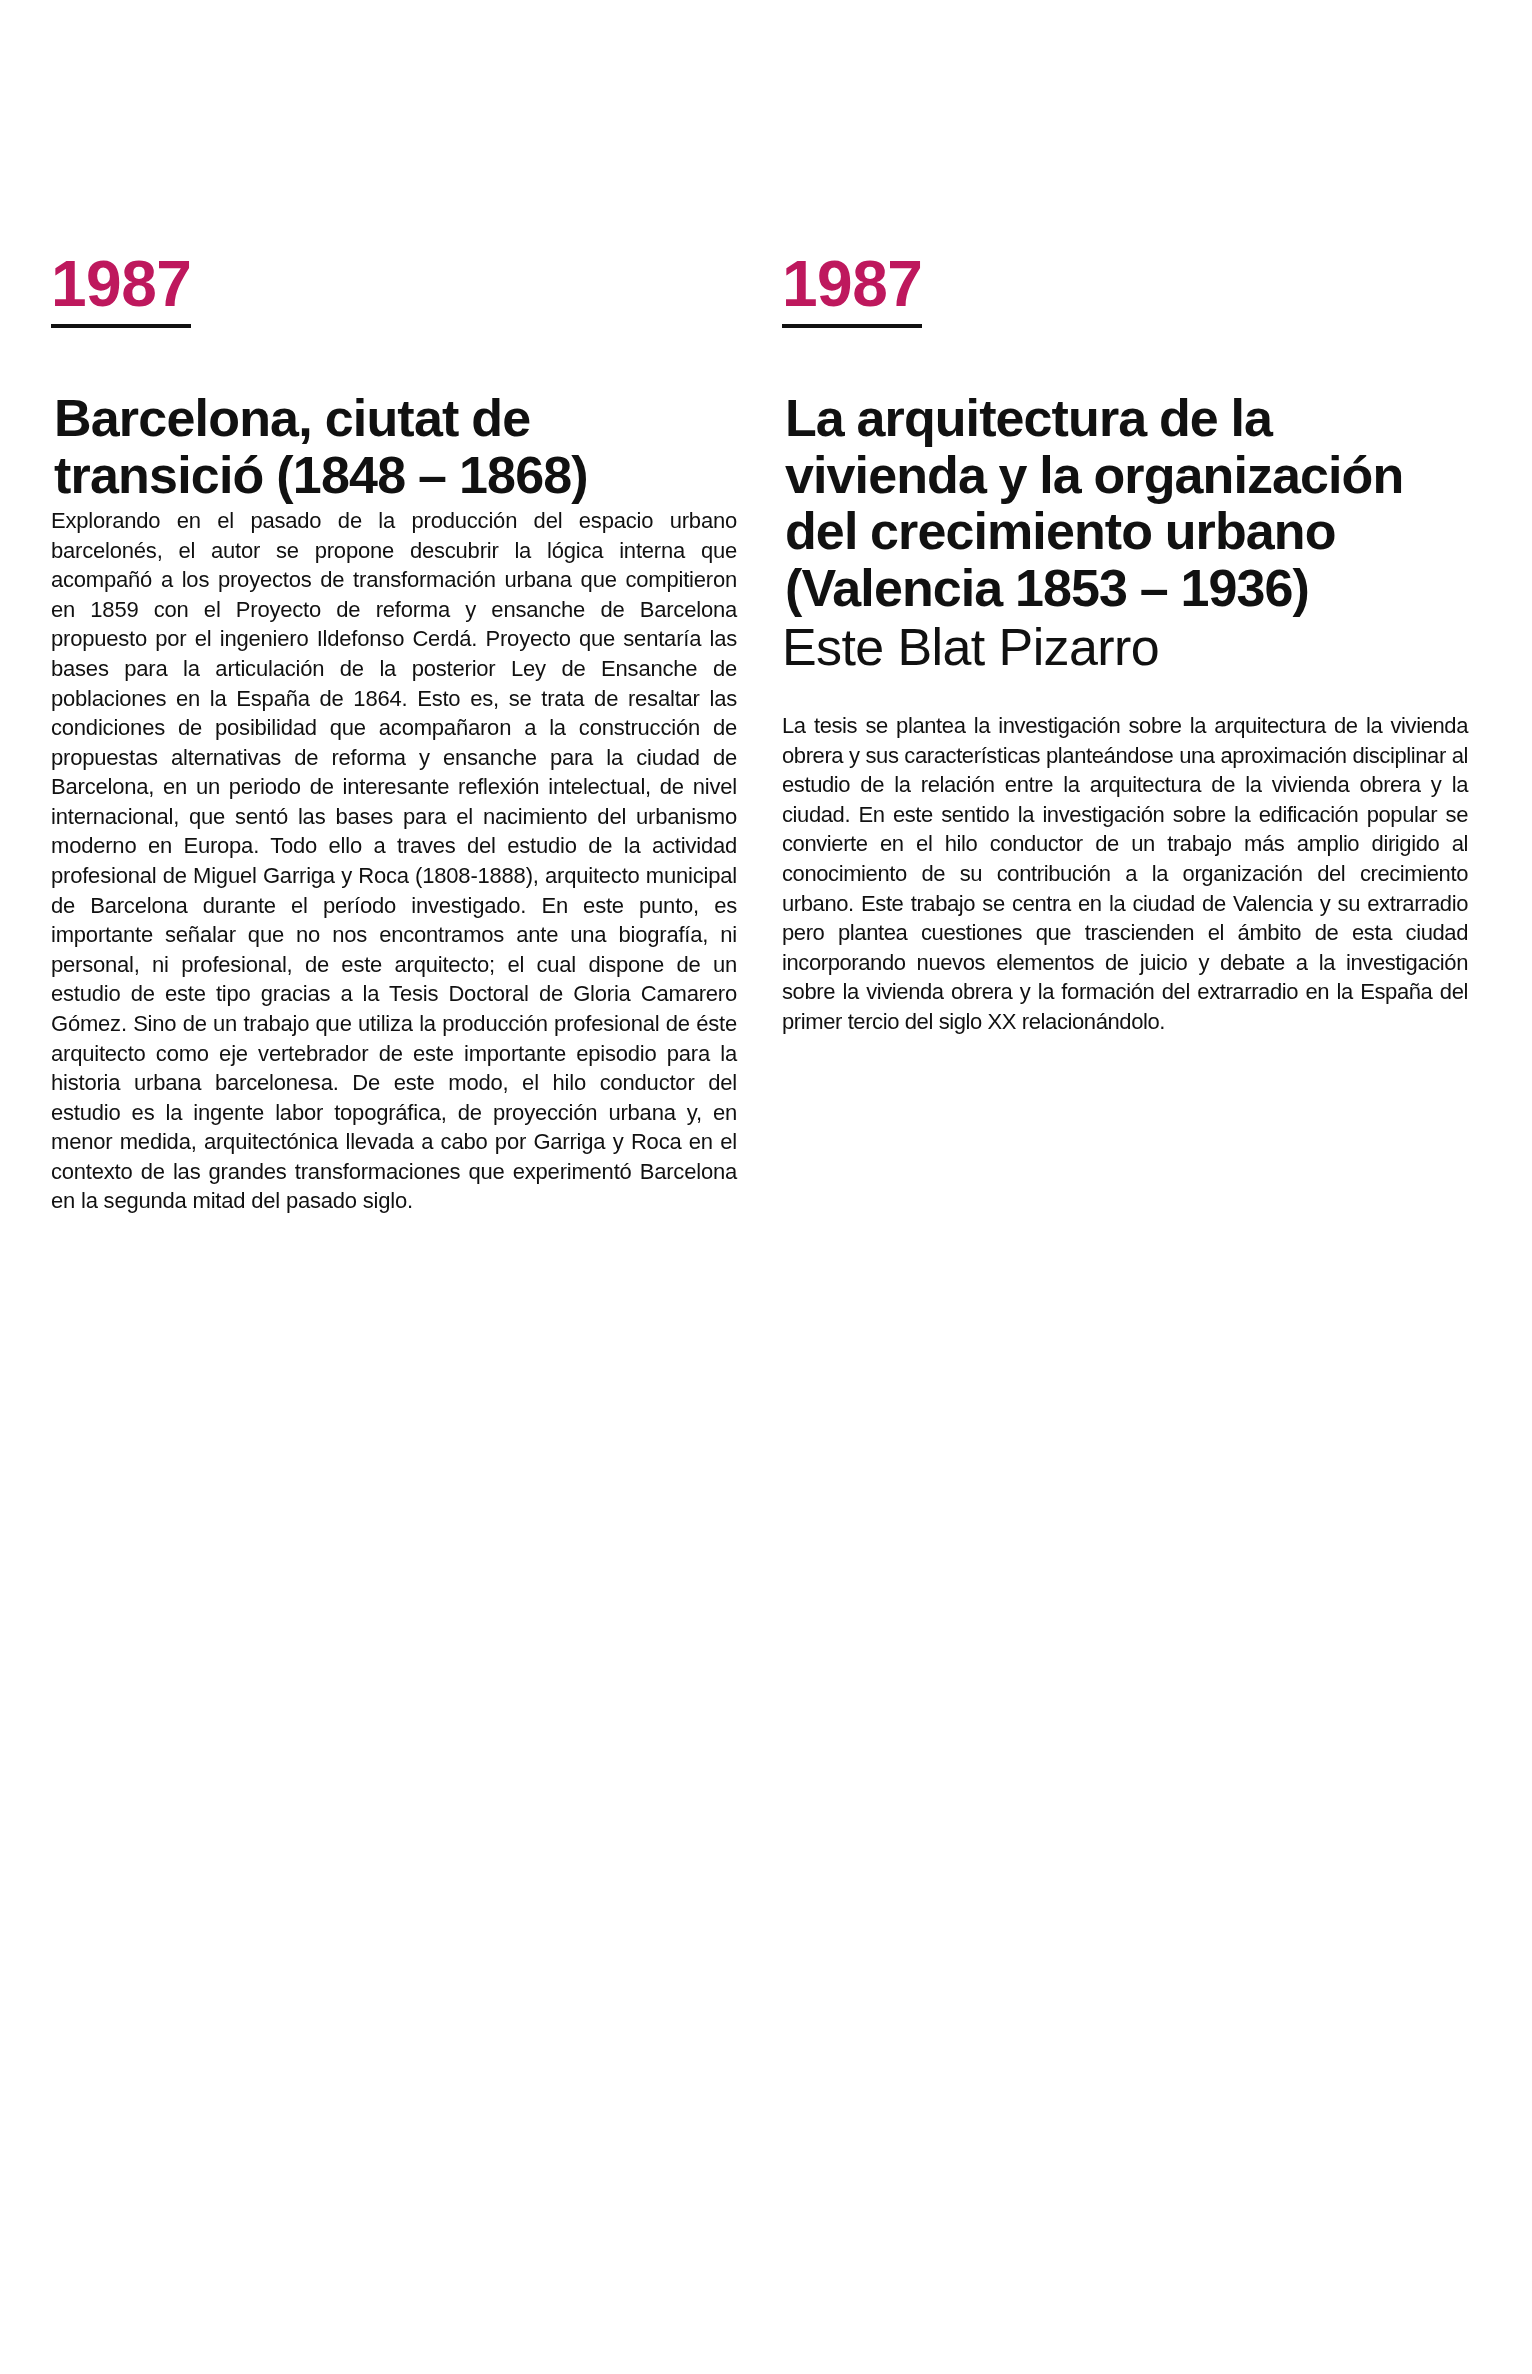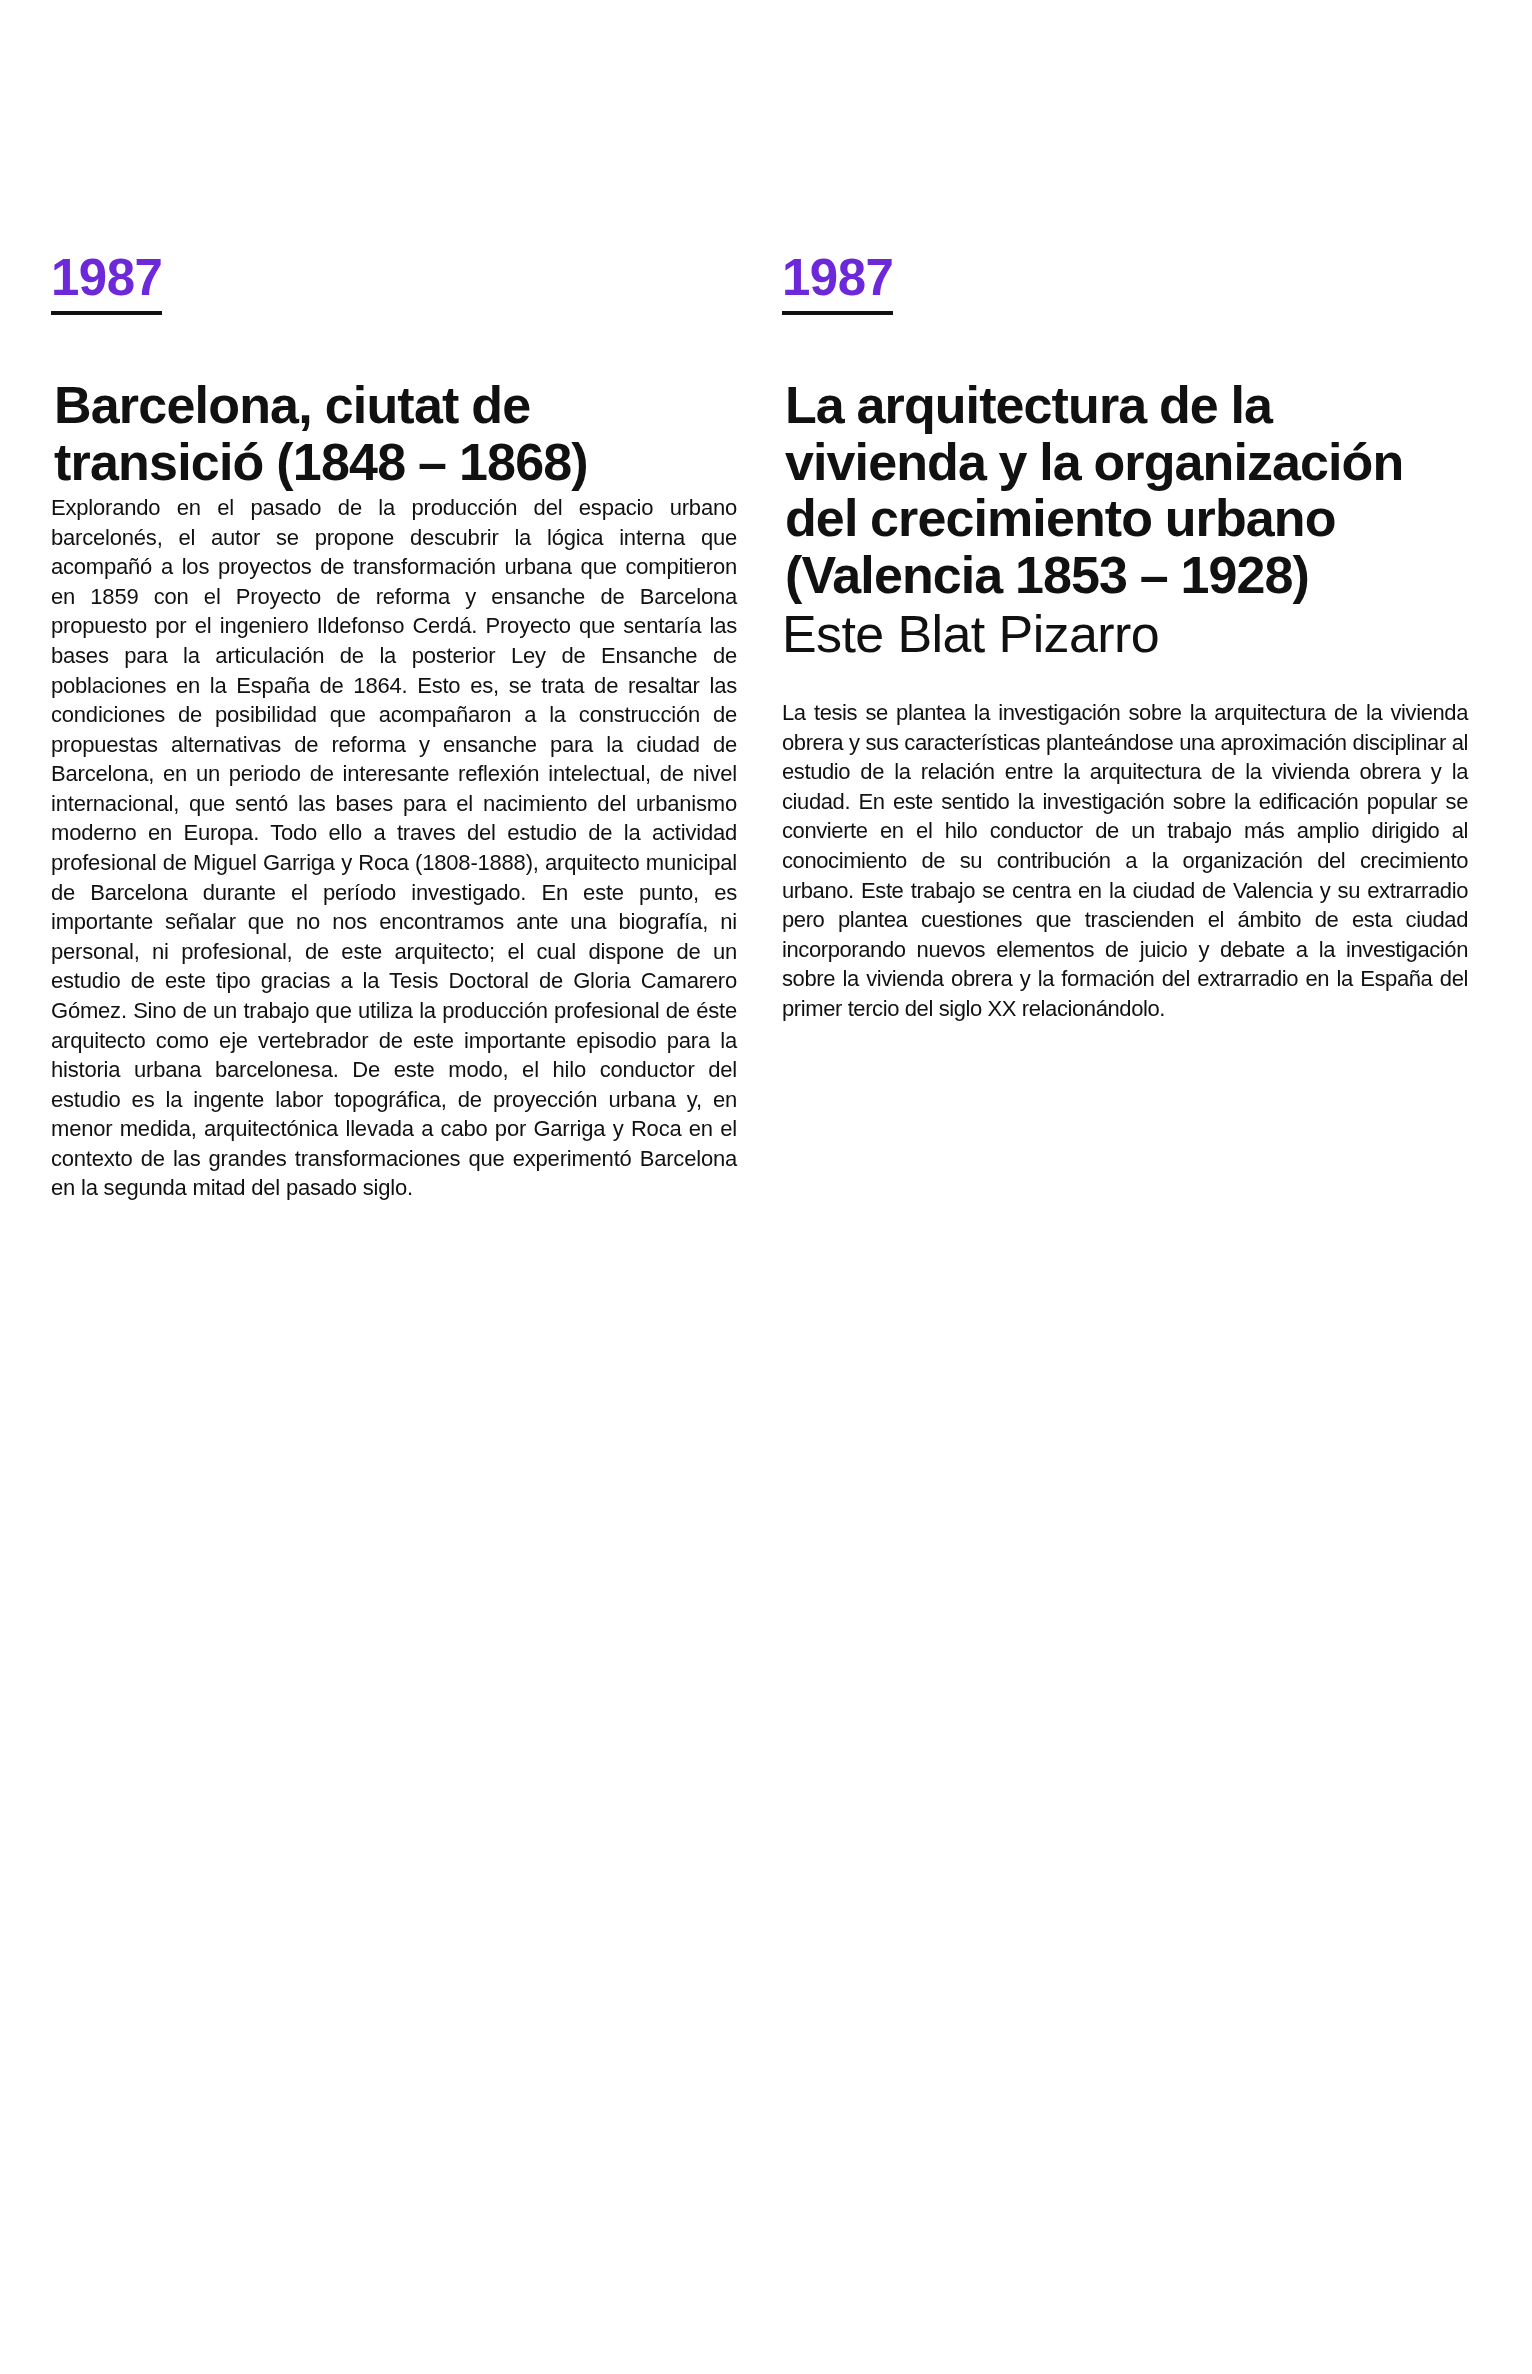--- a/index.html
+++ b/index.html
@@ -37,11 +37,11 @@
 
   
   .year {
-    font-size: 51px;
+    font-size: 64px;
     font-weight: 700;
     letter-spacing: -0.5px;
     line-height: 1.0;
-    color: #6d28d9;
+    color: #be185d;
     display: inline-block;
     padding-bottom: 8.3px;
     border-bottom: 4.6px solid #111111;

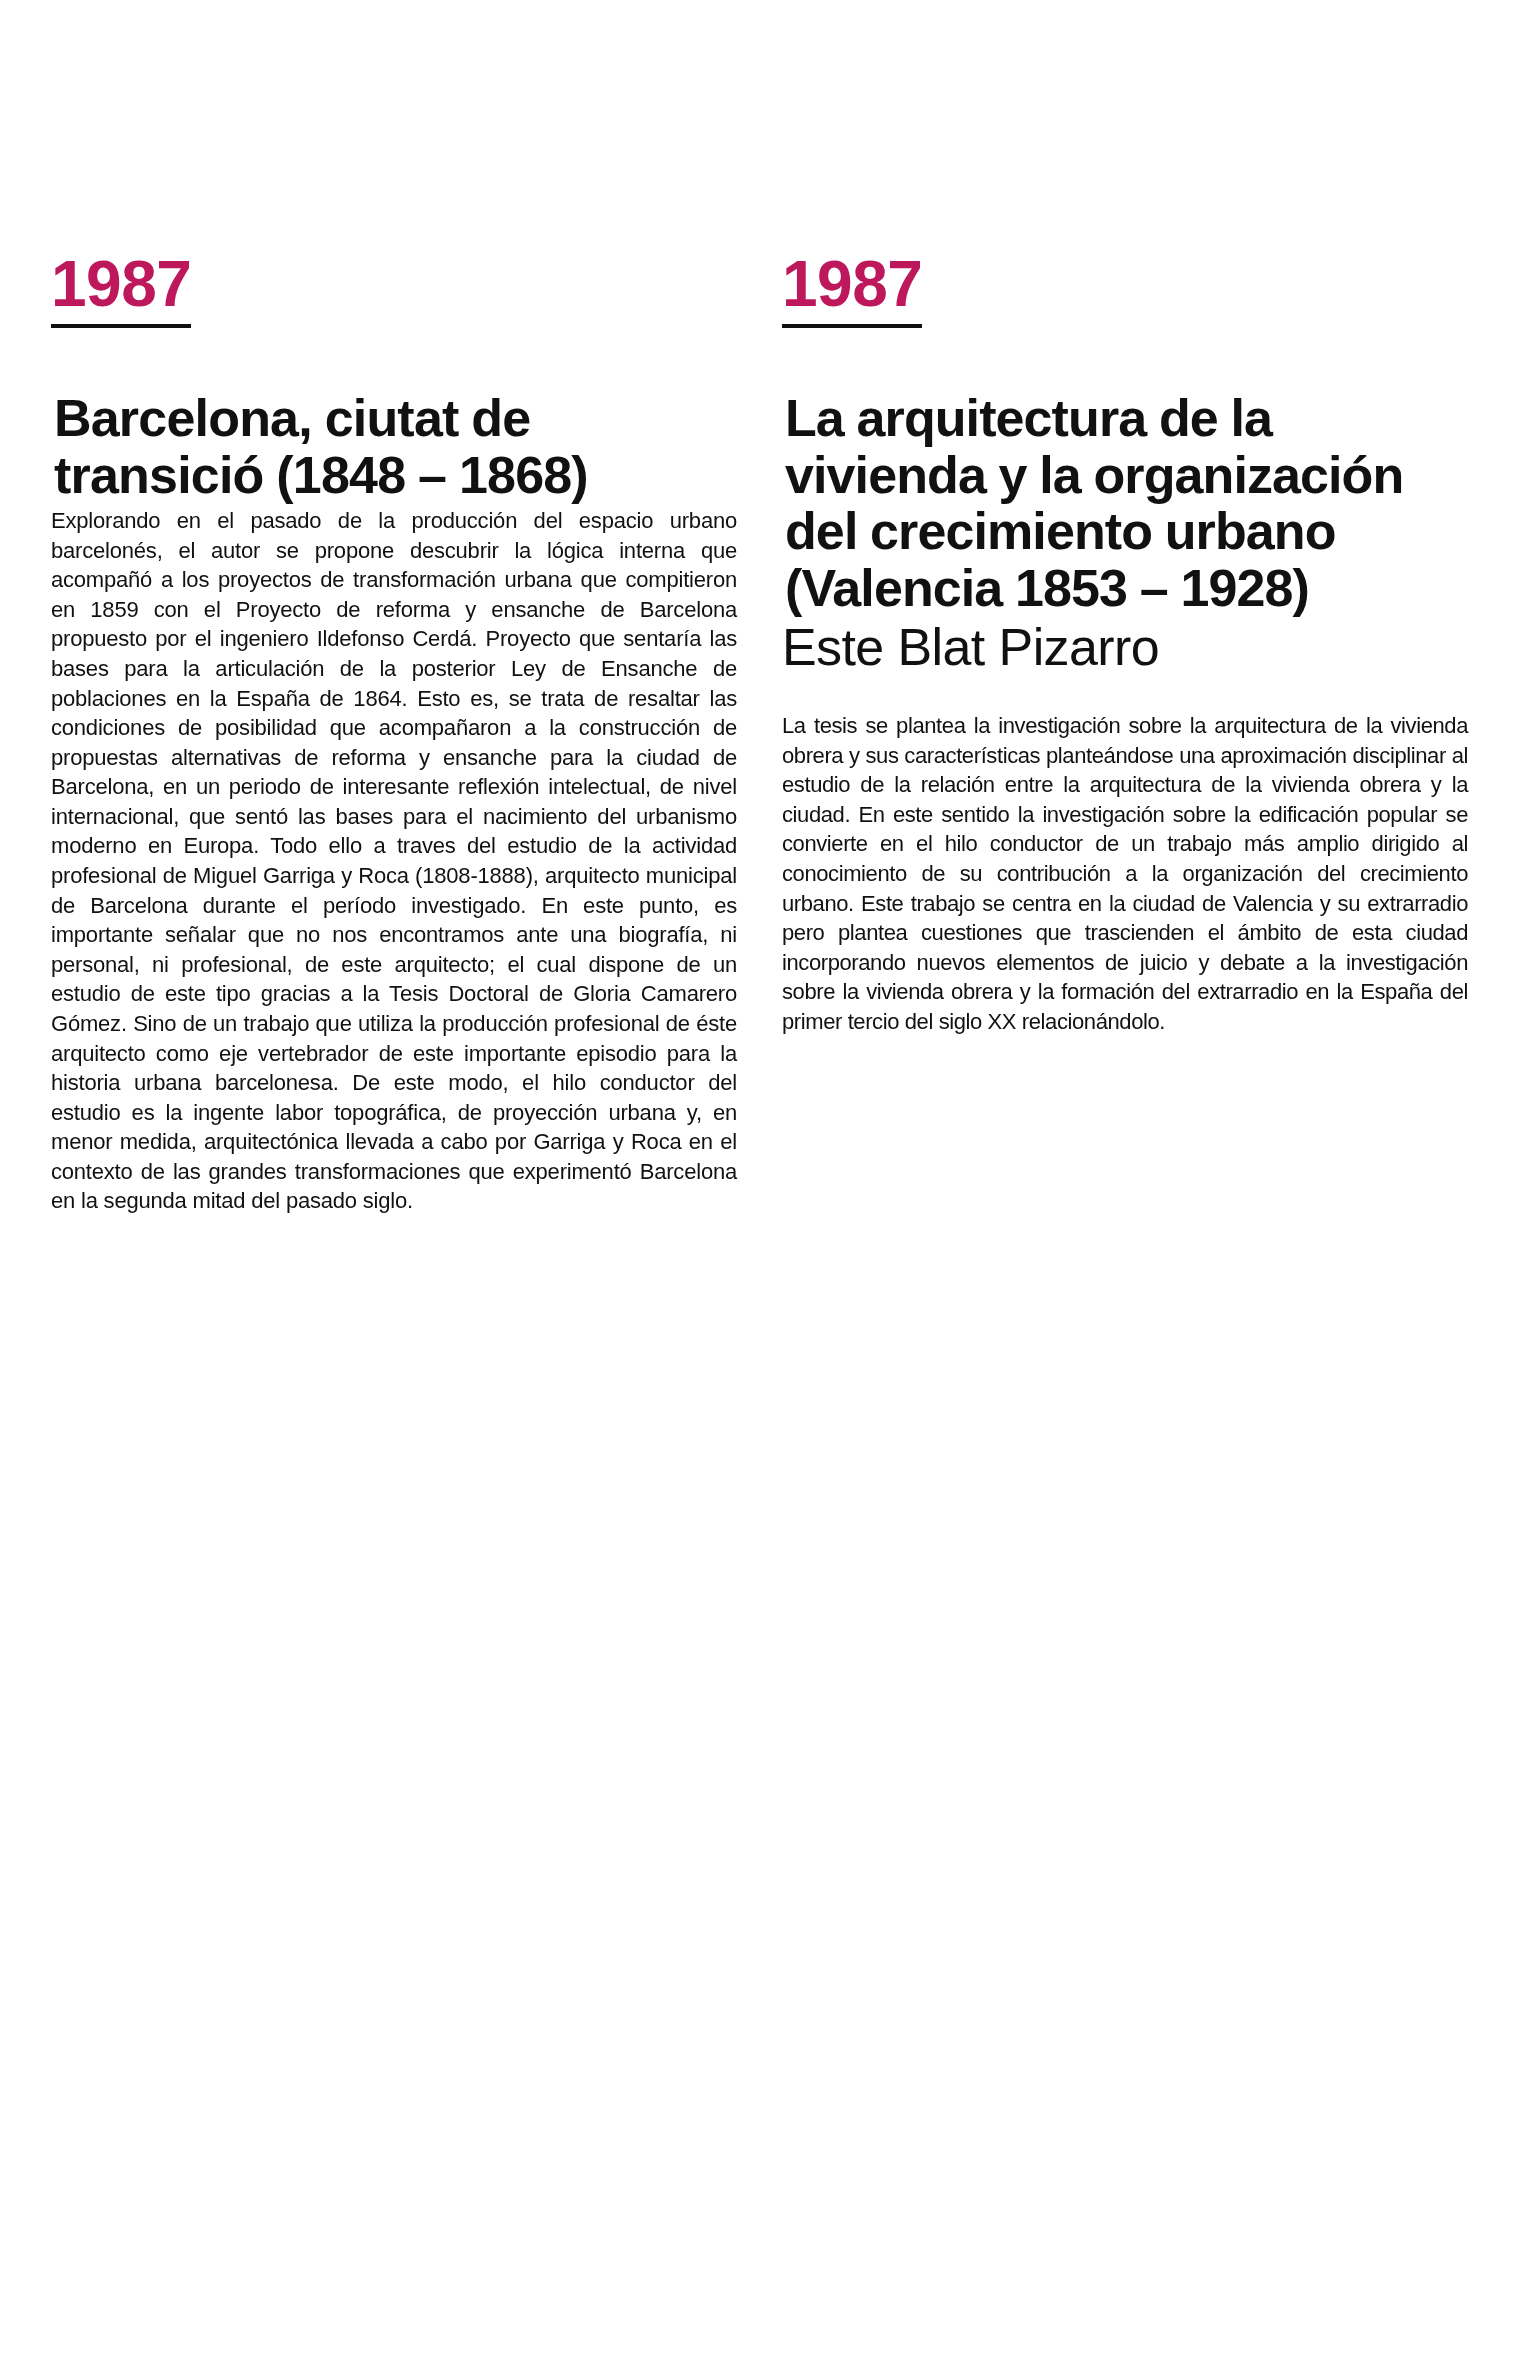--- a/index.html
+++ b/index.html
@@ -104,7 +104,7 @@
 
     <div class="column column--right">
       <div class="year">1987</div>
-      <h1 class="entry-title">La arquitectura de la vivienda y la organización del crecimiento urbano (Valencia 1853 – 1928)</h1>
+      <h1 class="entry-title">La arquitectura de la vivienda y la organización del crecimiento urbano (Valencia 1853 – 1936)</h1>
       <h2 class="entry-author">Este Blat Pizarro</h2>
       <div class="abstract">La tesis se plantea la investigación sobre la arquitectura de la vivienda obrera y sus características planteándose una aproximación disciplinar al estudio de la relación entre la arquitectura de la vivienda obrera y la ciudad. En este sentido la investigación sobre la edificación popular se convierte en el hilo conductor de un trabajo más amplio dirigido al conocimiento de su contribución a la organización del crecimiento urbano. Este trabajo se centra en la ciudad de Valencia y su extrarradio pero plantea cuestiones que trascienden el ámbito de esta ciudad incorporando nuevos elementos de juicio y debate a la investigación sobre la vivienda obrera y la formación del extrarradio en la España del primer tercio del siglo XX relacionándolo.</div>
     </div>

